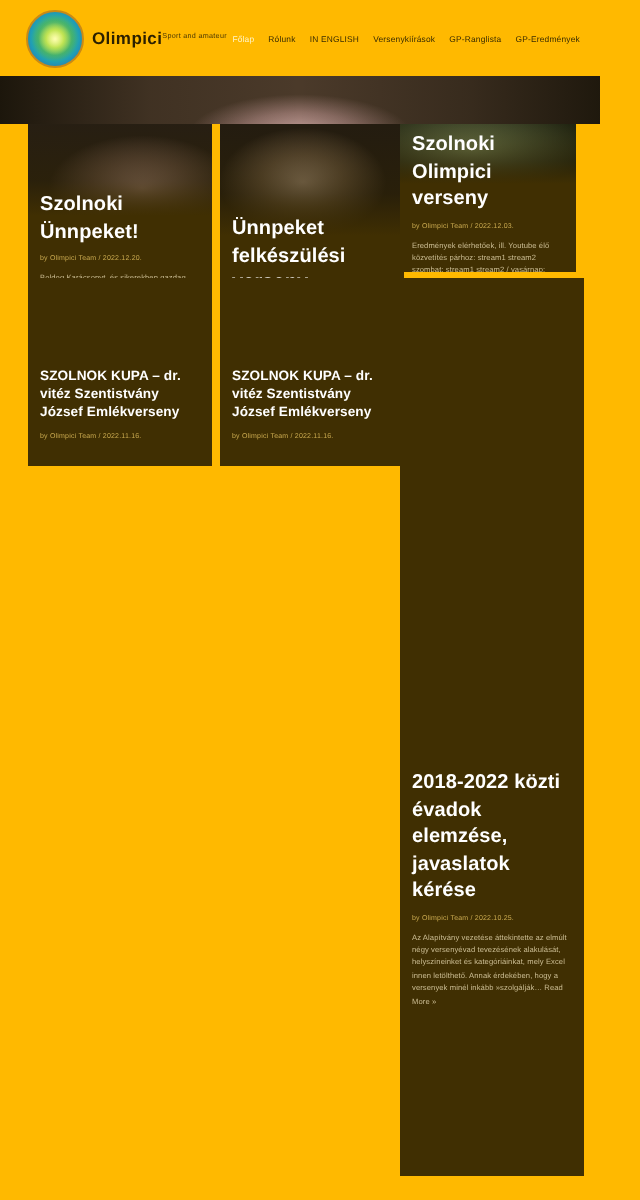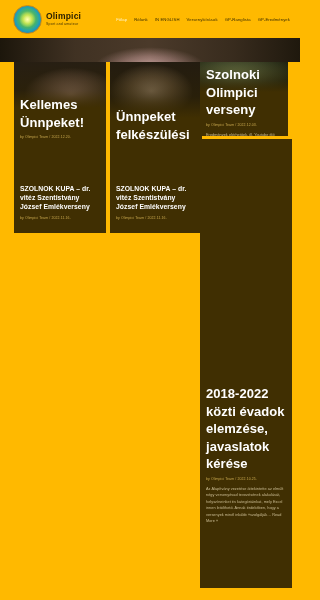--- a/index.html
+++ b/index.html
@@ -27,7 +27,7 @@
     content: ""; position: absolute; inset: 3px; border-radius: 50%;
     background: radial-gradient(circle at 50% 50%, rgba(255,255,180,.95) 0%, rgba(200,230,90,.55) 30%, rgba(60,160,120,.25) 55%, rgba(0,0,0,0) 75%);
   }
-  .brand-text { display: flex; flex-direction: column; line-height: 1; }
+  .brand-text { display: flex; line-height: 1; }
   .brand-title { font-size: 8.5px; font-weight: bold; color: #2b2000; letter-spacing: .2px; }
   .brand-tag { font-size: 3.6px; color: #4a3803; margin-top: 2.5px; letter-spacing: .15px; }
 

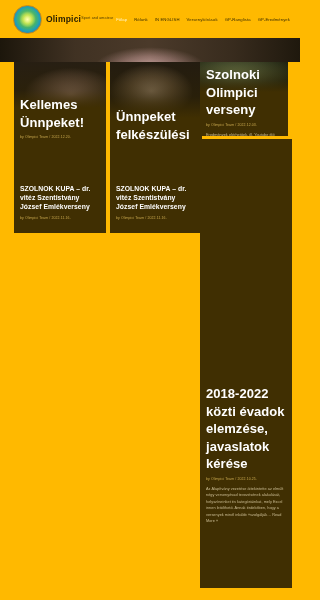--- a/index.html
+++ b/index.html
@@ -65,7 +65,7 @@
 
   .card-body { position: absolute; left: 0; width: 100%; padding: 0 6px; }
   .card-title {
-    font-size: 13px; font-weight: bold; color: #ffffff;
+    font-size: 10px; font-weight: bold; color: #ffffff;
     line-height: 1.35; letter-spacing: .05px;
   }
   .card-title.sm { font-size: 6.8px; }

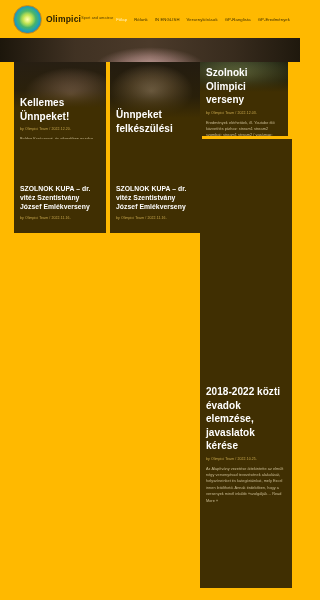--- a/index.html
+++ b/index.html
@@ -112,7 +112,7 @@
         <div class="shade"></div>
       </div>
     <div class="card-body" style="top:34px;">
-      <h2 class="card-title">Kellemes Ünnpeket!</h2>
+      <h2 class="card-title">Szolnoki Ünnpeket!</h2>
       <div class="card-meta">by Olimpici Team  /  2022.12.20.</div>
       <p class="card-text">Boldog Karácsonyt, és sikerekben gazdag, (vírúsmentes!) Boldog Új Évet minden olvasónak, versenyzőnek, sport vezetőknek, és nem utolsó sorban a mindannyiunkat támogató SZÜLŐK nek!</p>
     </div>

